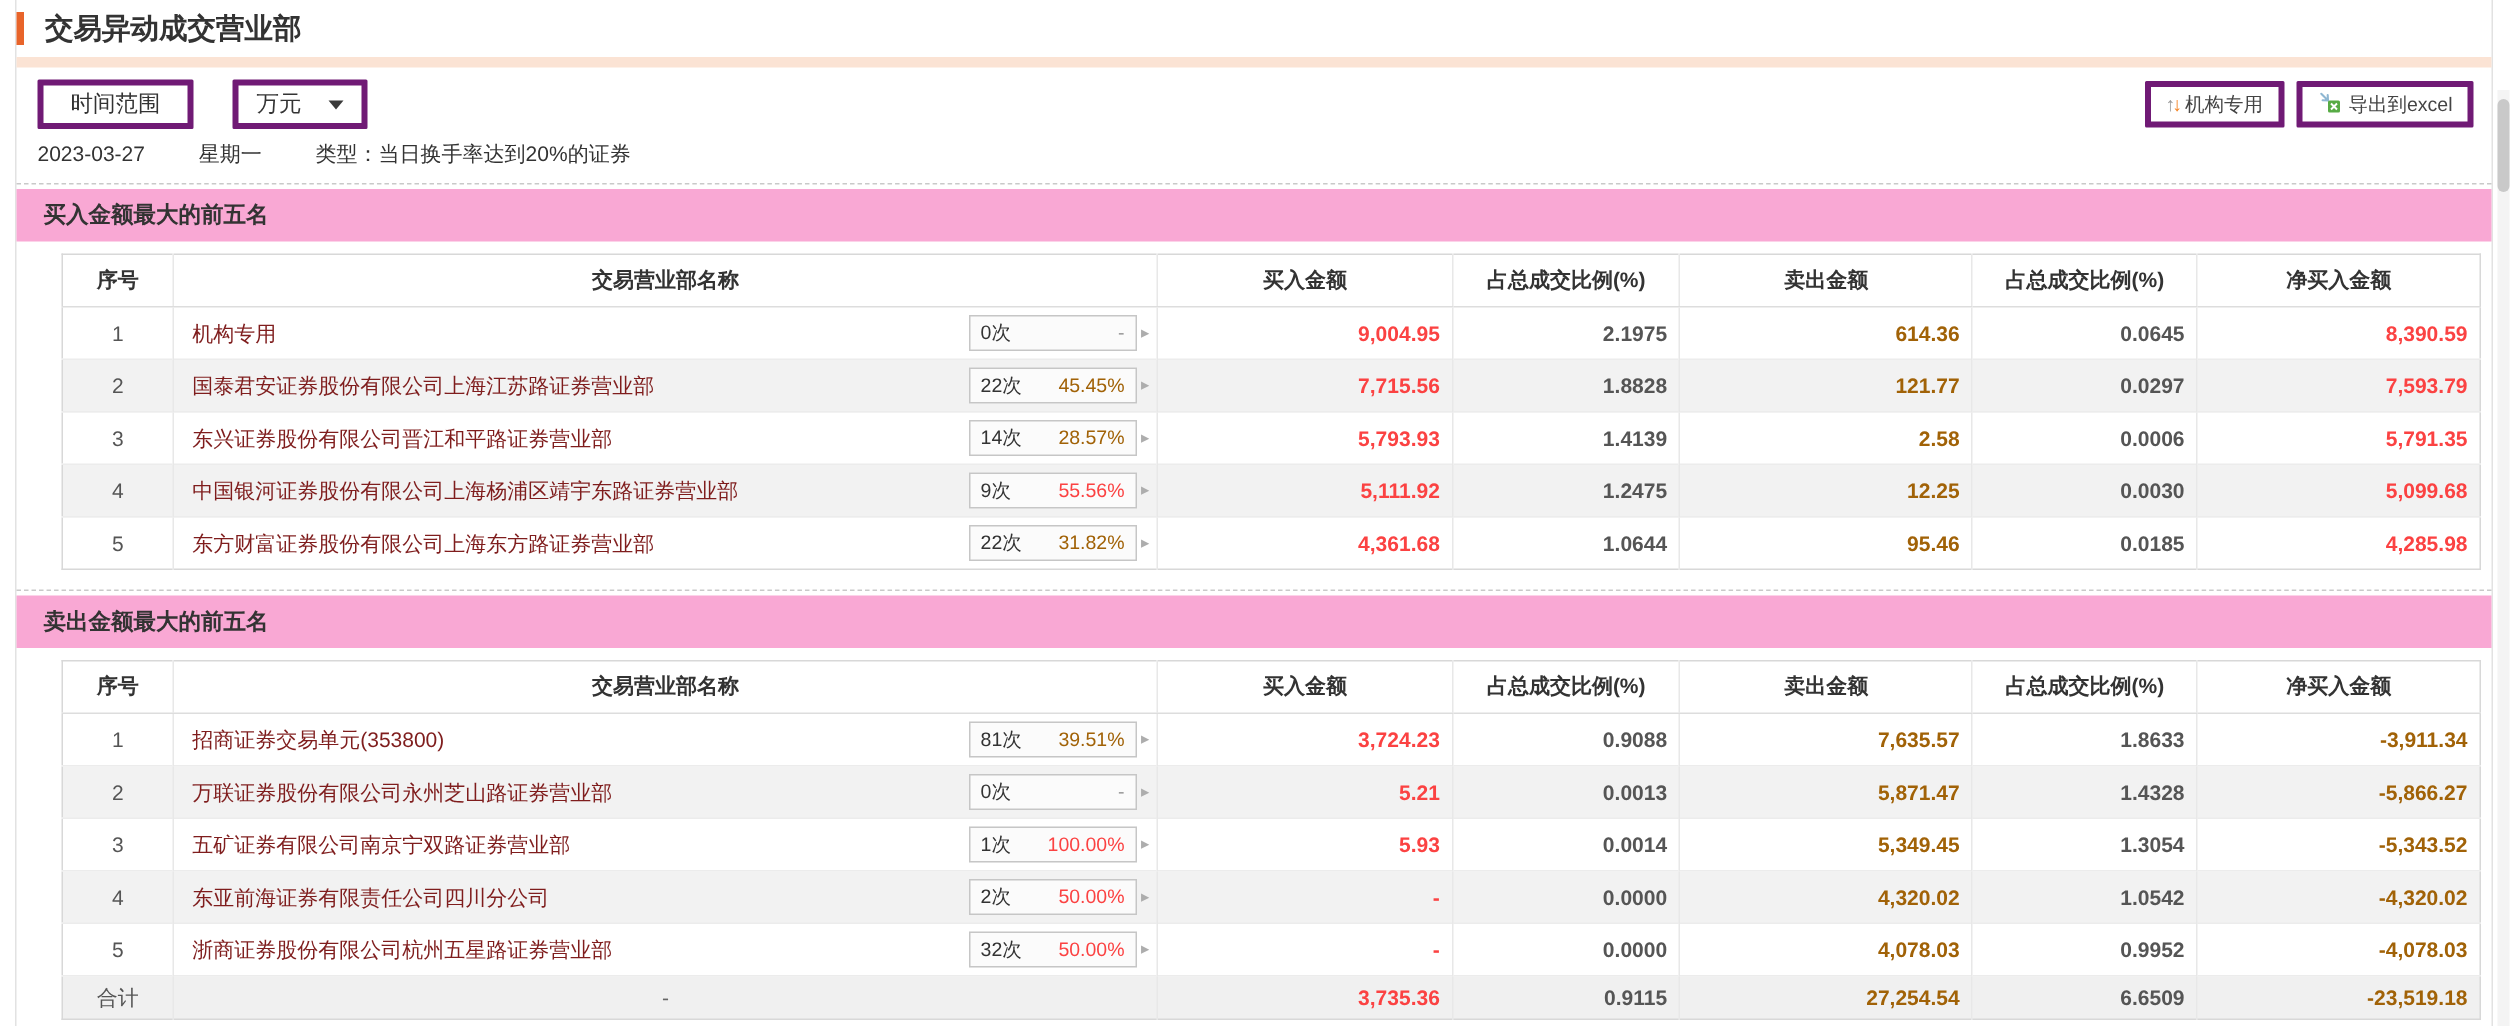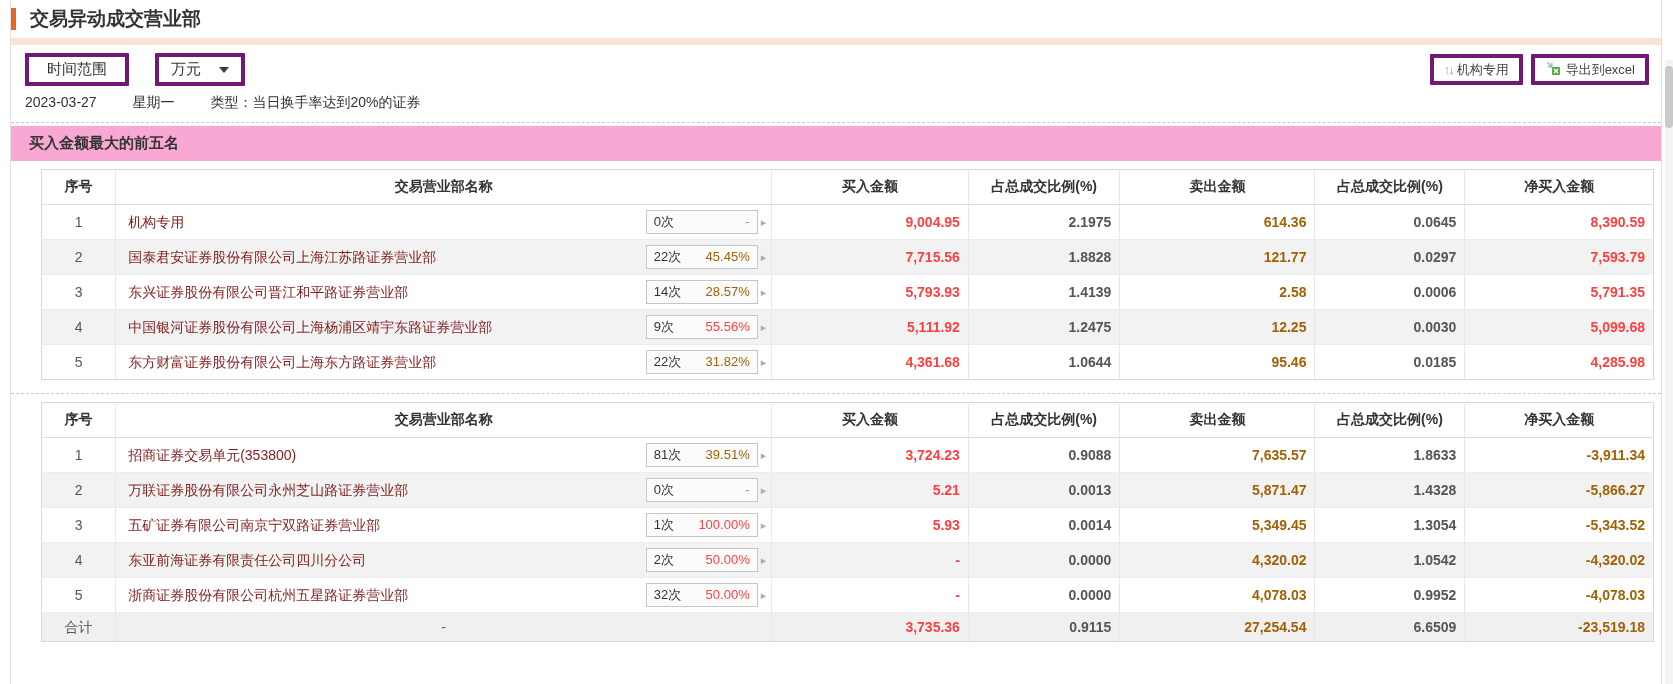--- a/index.html
+++ b/index.html
@@ -235,6 +235,7 @@
       </div>
       <div class="dashed"></div>
       <div class="section">
+        <div class="section-title">卖出金额最大的前五名</div>
         <div class="tbl-wrap">
           <table>
             <colgroup>

